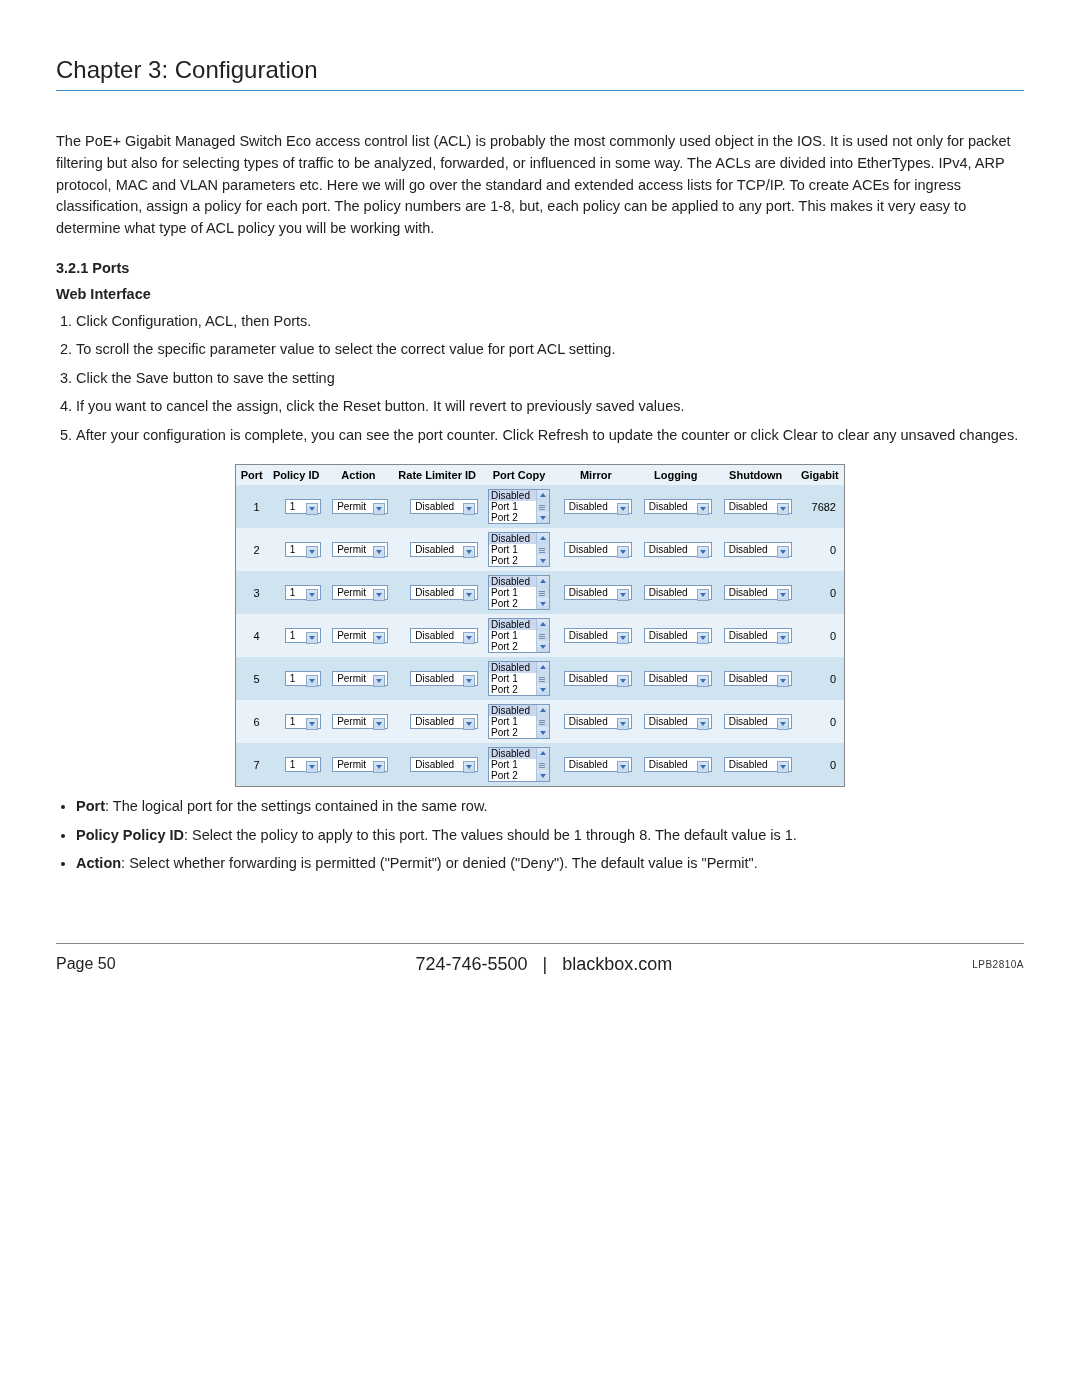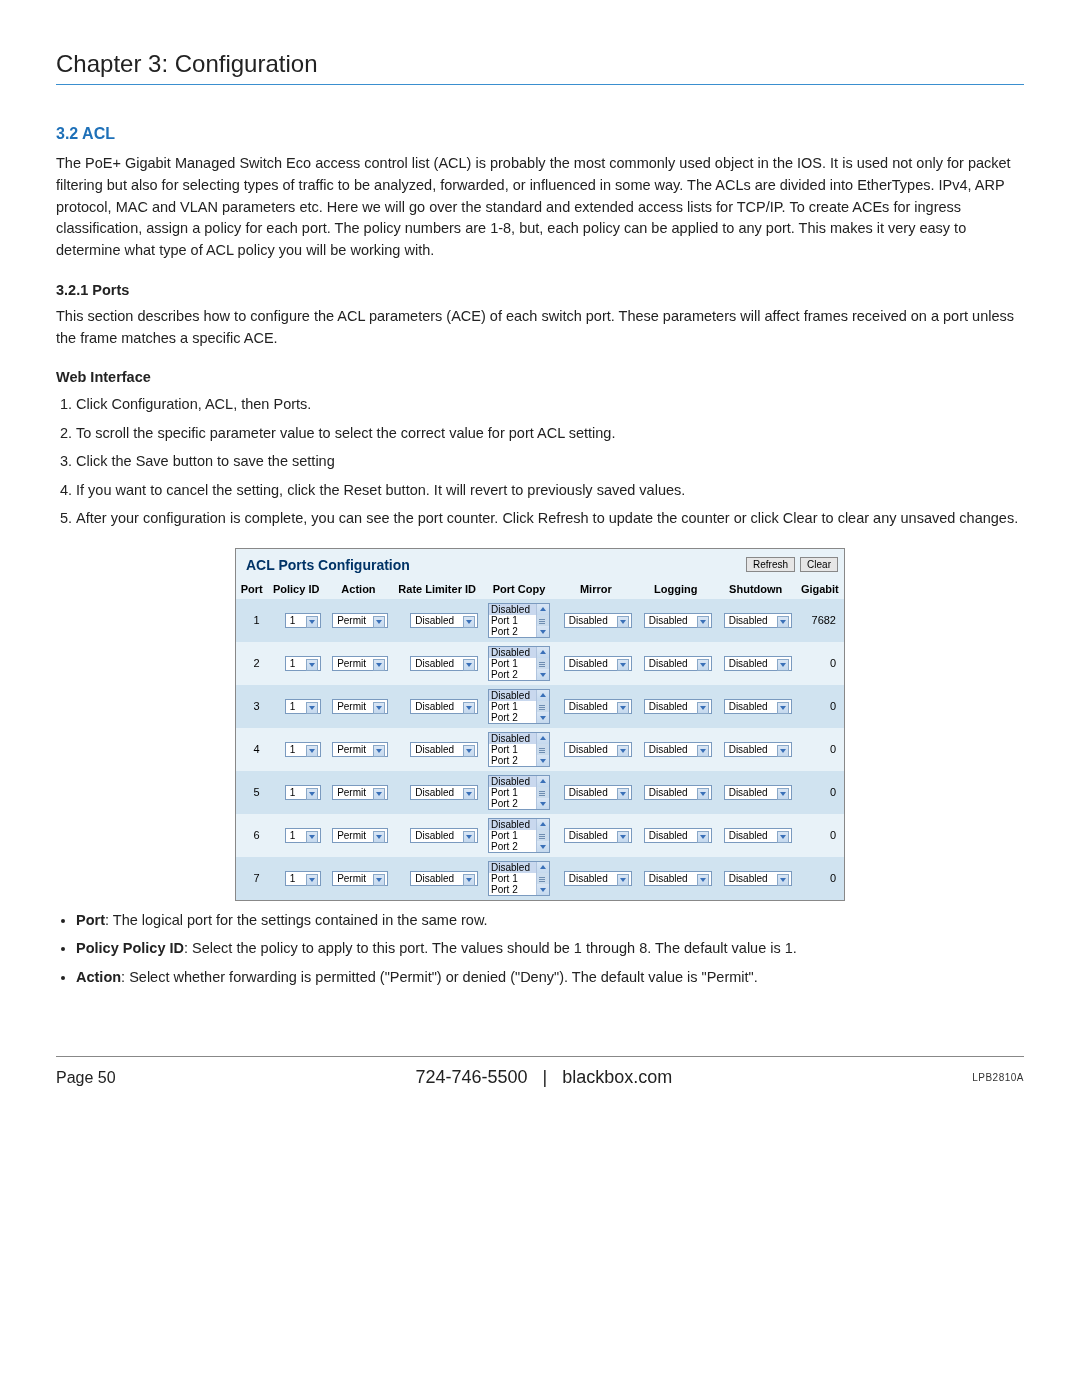--- a/index.html
+++ b/index.html
@@ -17,7 +17,7 @@
     font-size: 24px;
     font-weight: 400;
     color: #222;
-    margin: 2px 0 6px 0;
+    margin: 8px 0 6px 0;
   }
   .hr-blue {
     border: none;

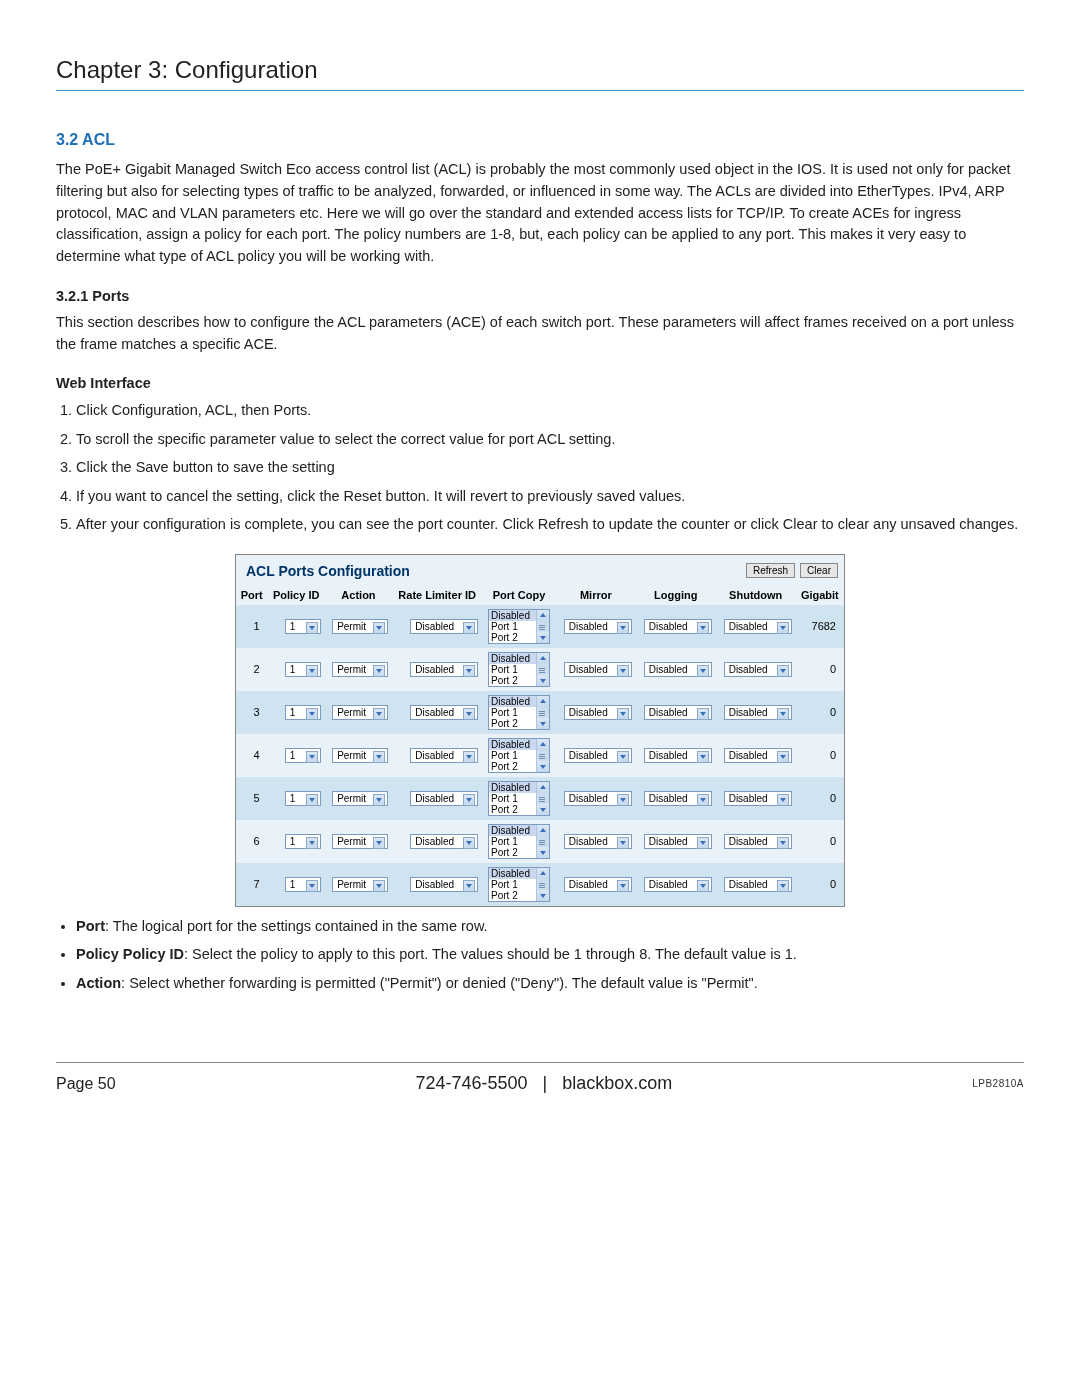--- a/index.html
+++ b/index.html
@@ -140,7 +140,6 @@
   <h1 class="chapter-title">Chapter 3: Configuration</h1>
   <hr class="hr-blue">
 
-  <div class="section-head">3.2 ACL</div>
   <p class="body-text">The PoE+ Gigabit Managed Switch Eco access control list (ACL) is probably the most commonly used object in the IOS. It is used not only for packet filtering but also for selecting types of traffic to be analyzed, forwarded, or influenced in some way. The ACLs are divided into EtherTypes. IPv4, ARP protocol, MAC and VLAN parameters etc. Here we will go over the standard and extended access lists for TCP/IP. To create ACEs for ingress classification, assign a policy for each port. The policy numbers are 1-8, but, each policy can be applied to any port. This makes it very easy to determine what type of ACL policy you will be working with.</p>
 
   <div class="subhead">3.2.1 Ports</div>

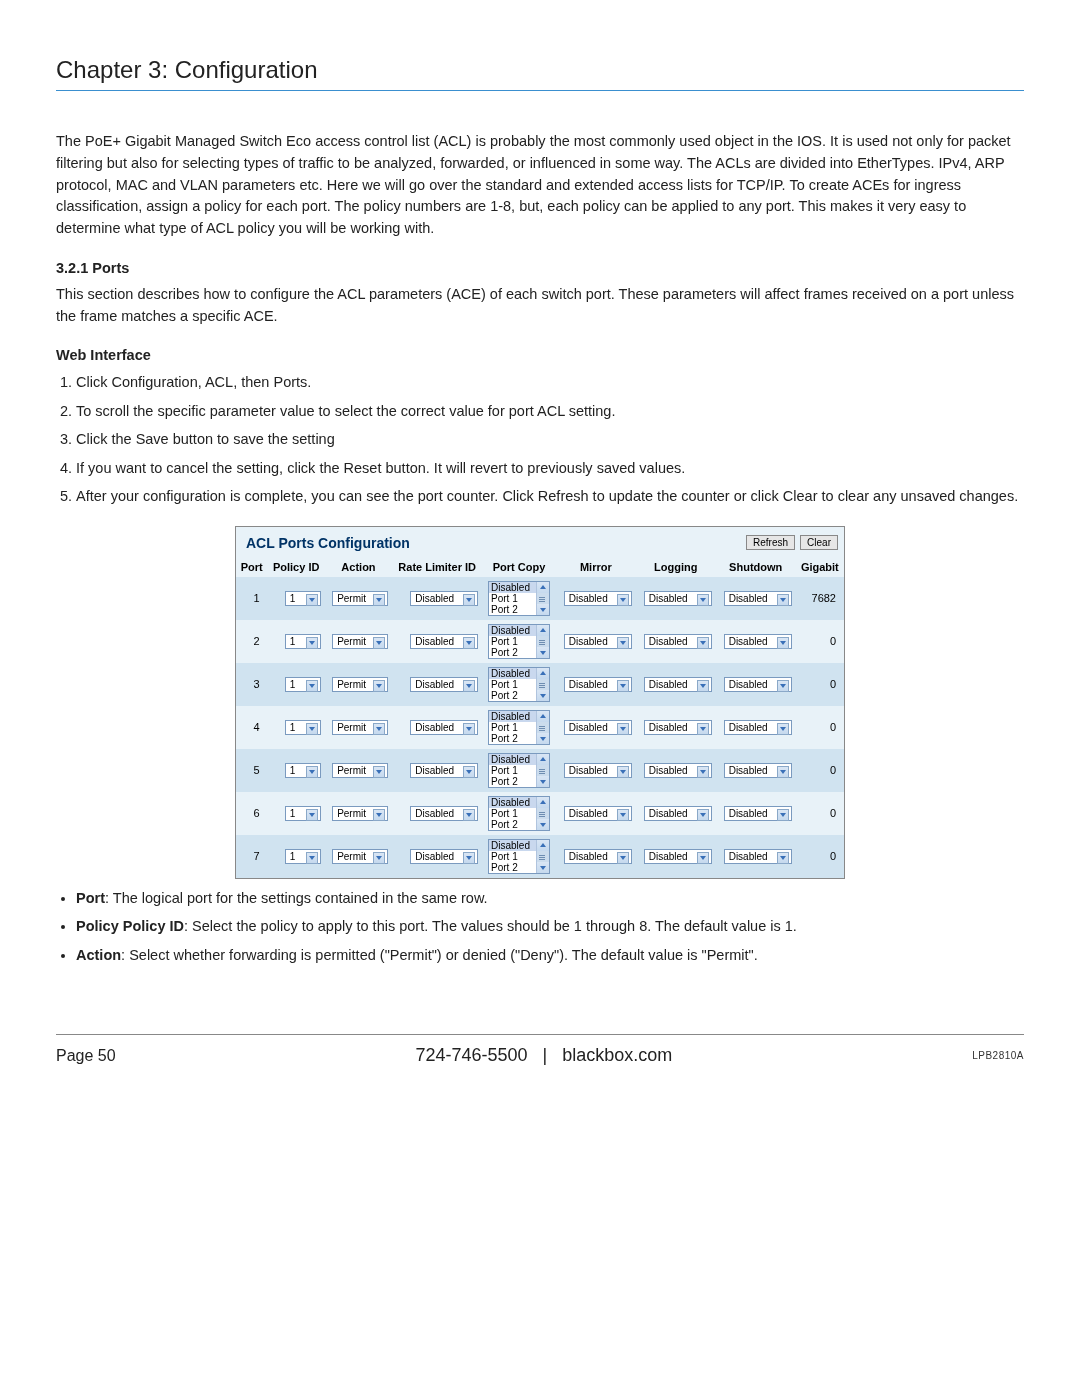--- a/index.html
+++ b/index.html
@@ -143,7 +143,6 @@
   <p class="body-text">The PoE+ Gigabit Managed Switch Eco access control list (ACL) is probably the most commonly used object in the IOS. It is used not only for packet filtering but also for selecting types of traffic to be analyzed, forwarded, or influenced in some way. The ACLs are divided into EtherTypes. IPv4, ARP protocol, MAC and VLAN parameters etc. Here we will go over the standard and extended access lists for TCP/IP. To create ACEs for ingress classification, assign a policy for each port. The policy numbers are 1-8, but, each policy can be applied to any port. This makes it very easy to determine what type of ACL policy you will be working with.</p>
 
   <div class="subhead">3.2.1 Ports</div>
-  <p class="body-text">This section describes how to configure the ACL parameters (ACE) of each switch port. These parameters will affect frames received on a port unless the frame matches a specific ACE.</p>
 
   <div class="subhead">Web Interface</div>
 

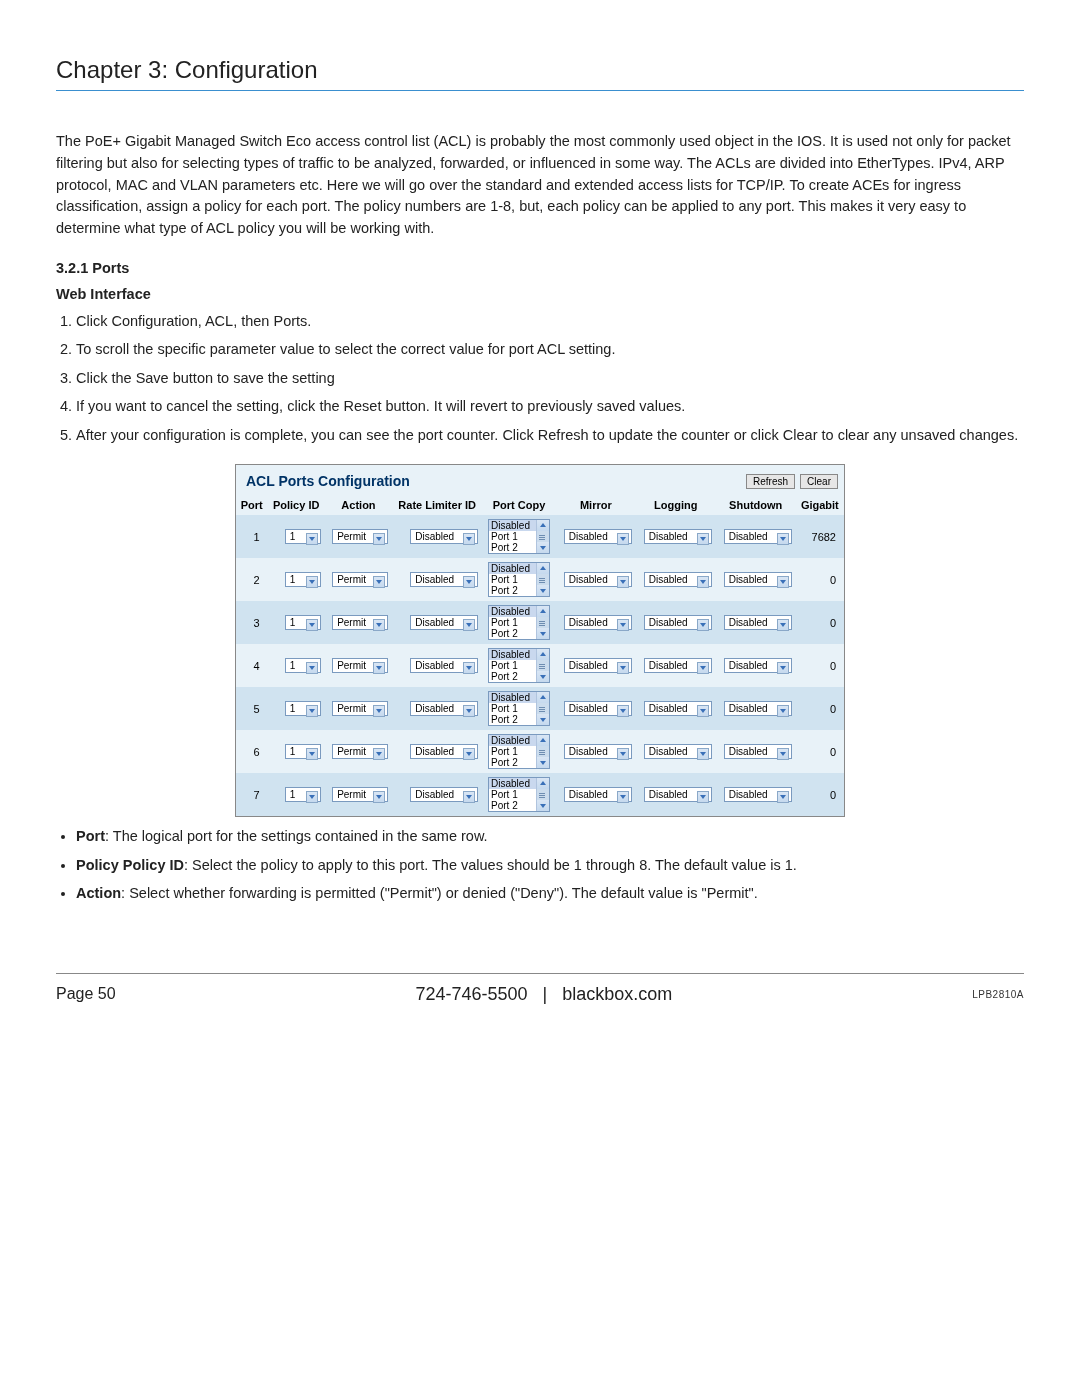--- a/index.html
+++ b/index.html
@@ -150,7 +150,7 @@
       <li>Click Configuration, ACL, then Ports.</li>
       <li>To scroll the specific parameter value to select the correct value for port ACL setting.</li>
       <li>Click the Save button to save the setting</li>
-      <li>If you want to cancel the setting, click the Reset button. It will revert to previously saved values.</li>
+      <li>If you want to cancel the assign, click the Reset button. It will revert to previously saved values.</li>
       <li>After your configuration is complete, you can see the port counter. Click Refresh to update the counter or click Clear to clear any unsaved changes.</li>
     </ol>
 

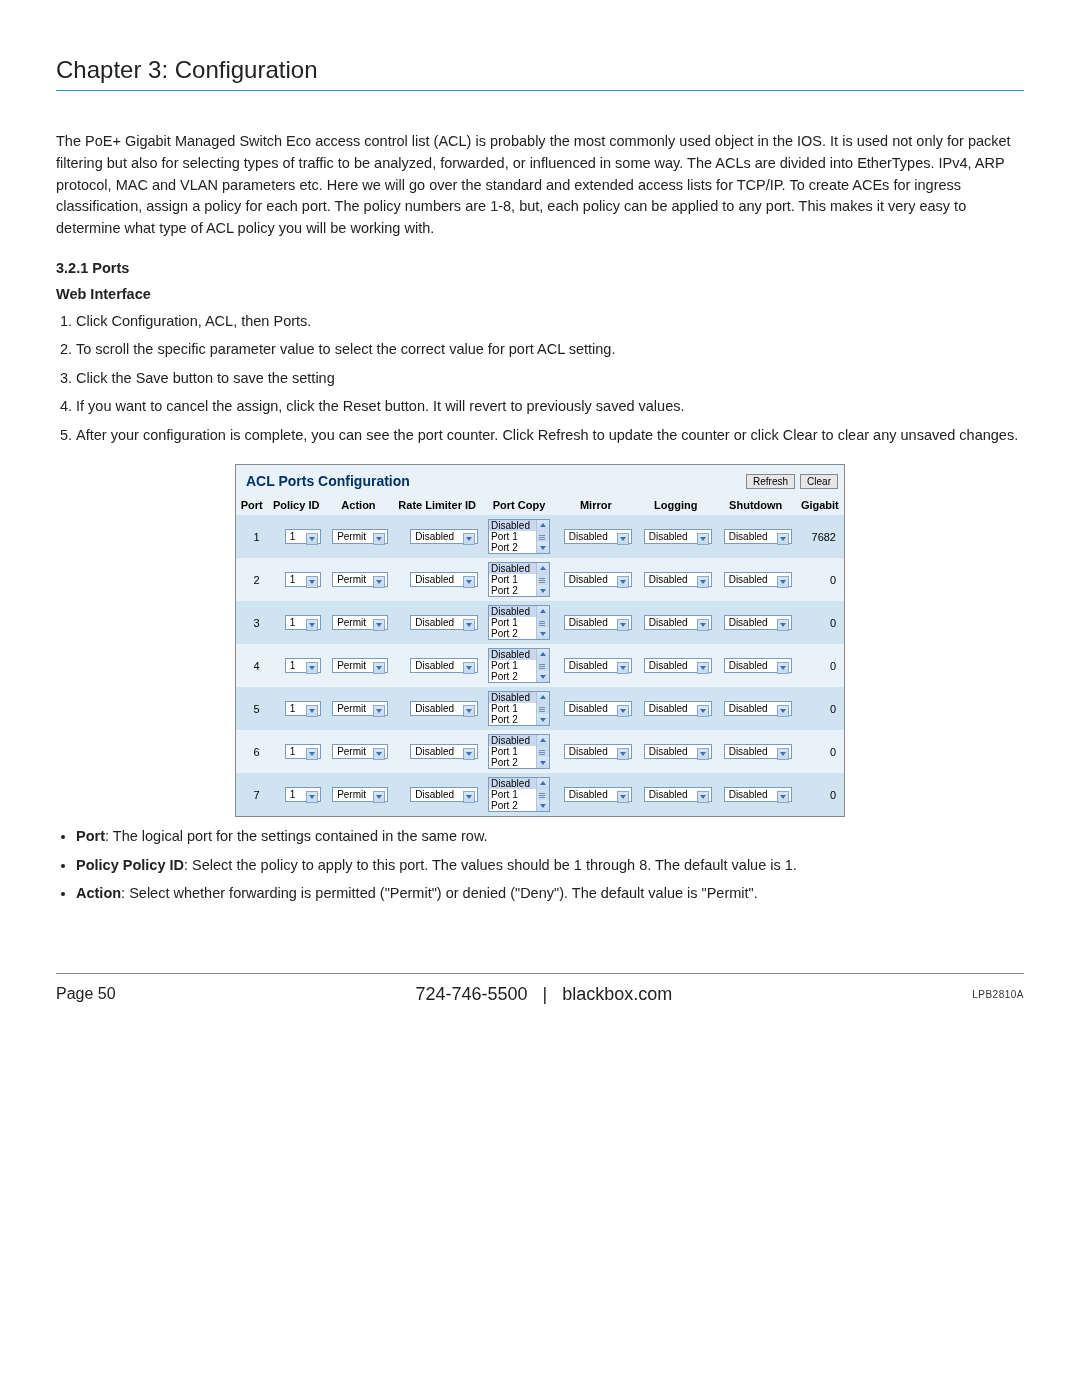--- a/index.html
+++ b/index.html
@@ -155,13 +155,6 @@
     </ol>
 
   <div class="screenshot-wrap">
-    <div class="ss-header">
-      <span class="ss-title">ACL Ports Configuration</span>
-      <span class="ss-btns">
-        <button>Refresh</button>
-        <button>Clear</button>
-      </span>
-    </div>
     <table class="ss-table">
       <thead>
           <tr id="ss-headers">

